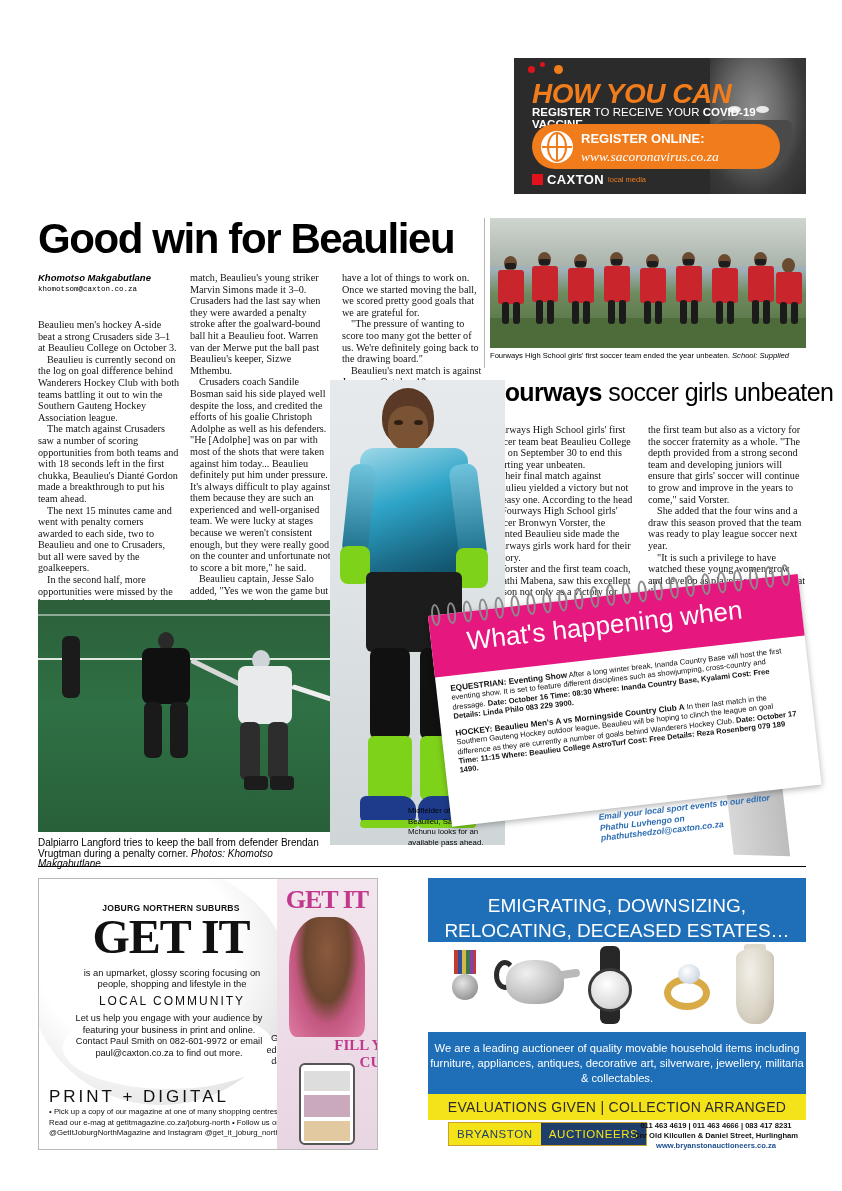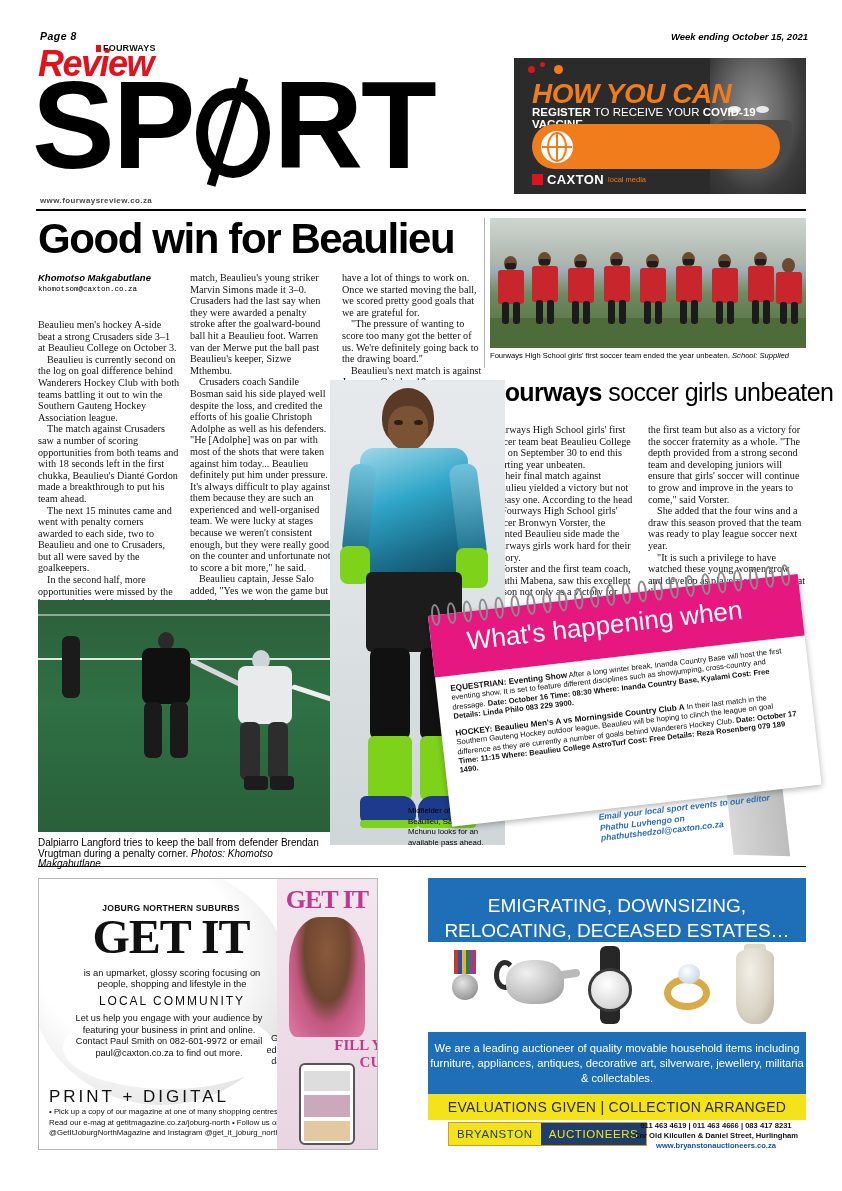--- a/index.html
+++ b/index.html
@@ -351,20 +351,6 @@
 
 <div class="page">
 
-  <div class="masthead">
-    <div class="page-num">Page 8</div>
-    <div class="review-word">Review</div>
-    <div class="fourways-tag">
-      <span class="sq"></span>
-      <span>FOURWAYS</span>
-    </div>
-    <div class="sport-word">
-      <span>SP</span><span class="o-ring"><i></i><b></b></span><span>RT</span>
-    </div>
-    <div class="week-ending">Week ending October 15, 2021</div>
-    <div class="website-url">www.fourwaysreview.co.za</div>
-    <div class="rule-top"></div>
-  </div>
 
   <div class="covid-ad">
     <div class="covid-face">

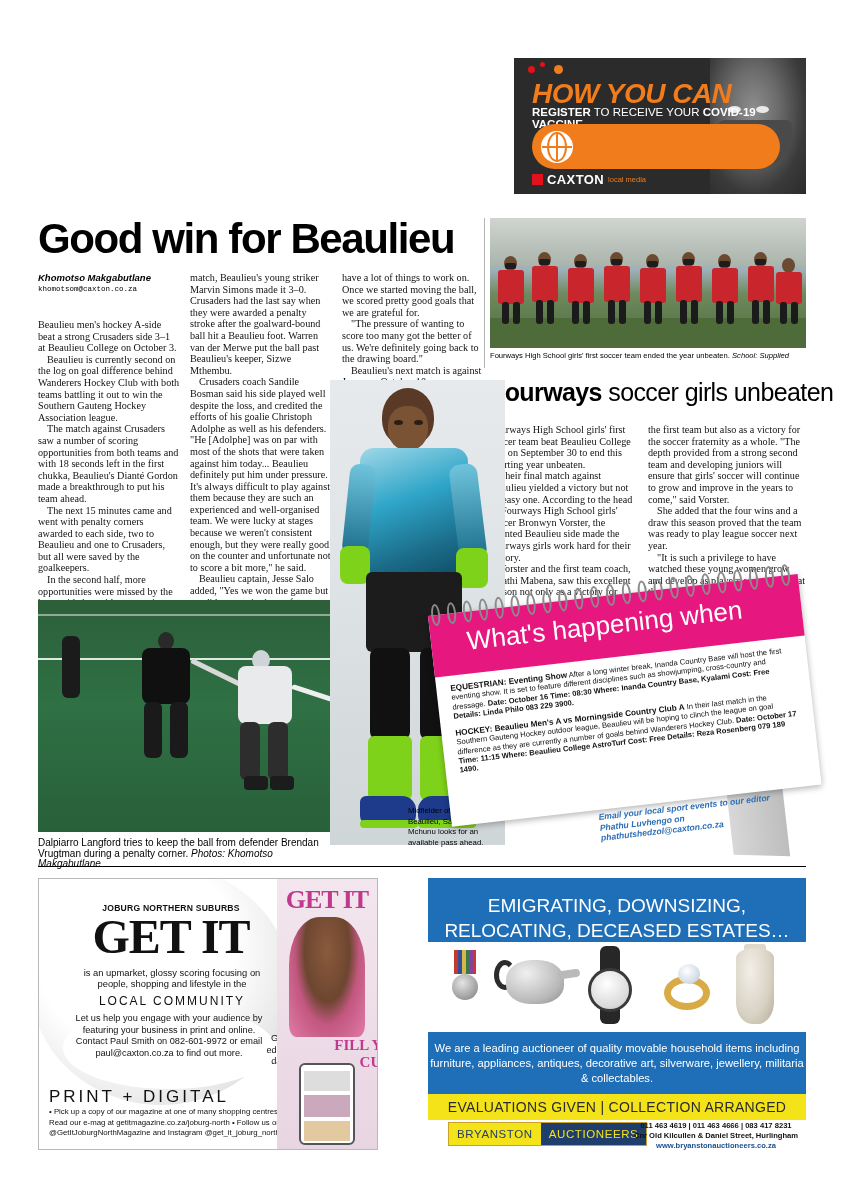--- a/index.html
+++ b/index.html
@@ -371,6 +371,10 @@
       <span class="globe">
           <i></i>
         </span>
+      <span>
+        <span class="t1">REGISTER ONLINE:</span><br>
+        <span class="t2">www.sacoronavirus.co.za</span>
+      </span>
     </div>
     <div class="caxton">
       <span class="cbox"></span>

